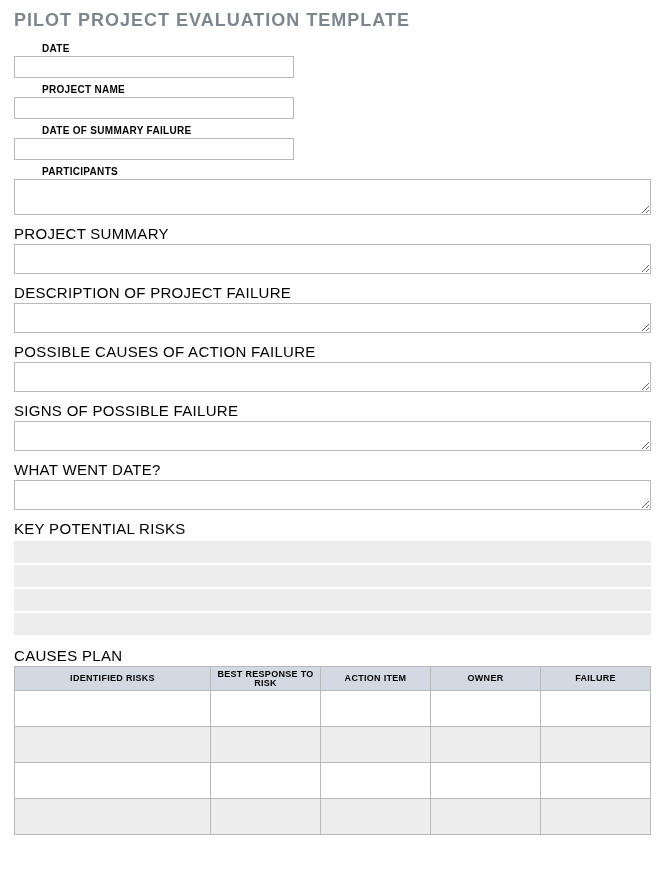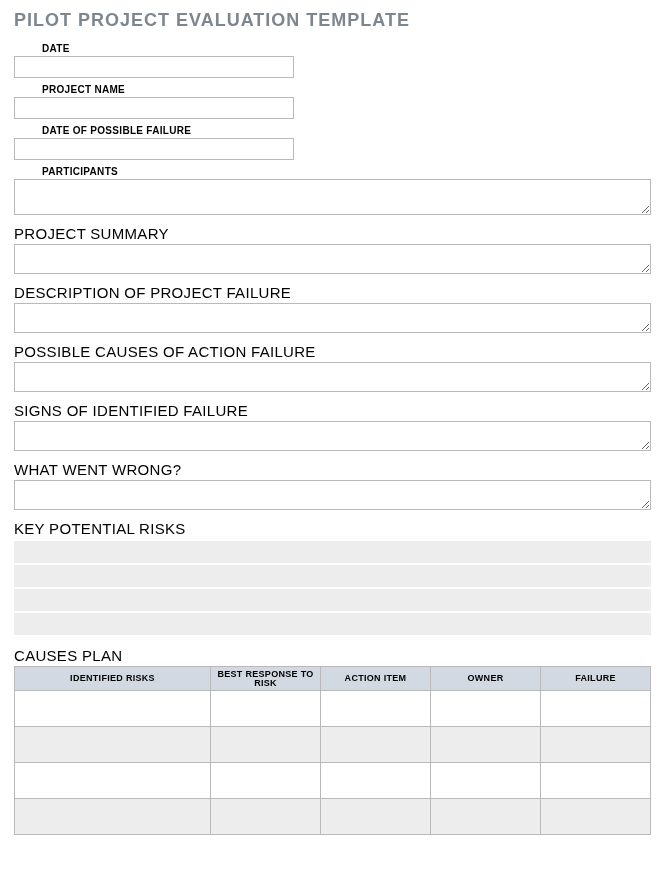--- a/index.html
+++ b/index.html
@@ -106,7 +106,7 @@
 <div class="label-bold" data-name="project-name-label">PROJECT NAME</div>
 <input class="input-small" data-name="project-name-input" value="" style="">
 
-<div class="label-bold" data-name="date-of-failure-label">DATE OF POSSIBLE FAILURE</div>
+<div class="label-bold" data-name="date-of-failure-label">DATE OF SUMMARY FAILURE</div>
 <input class="input-small" data-name="date-of-failure-input" value="" style="">
 
 <div class="label-bold" data-name="participants-label">PARTICIPANTS</div>

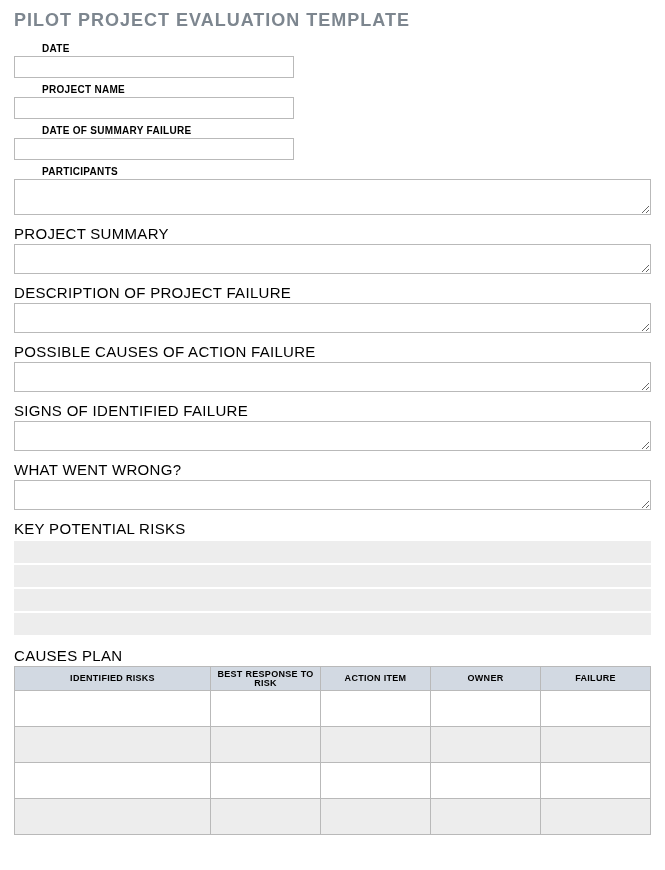--- a/index.html
+++ b/index.html
@@ -121,7 +121,7 @@
 <div class="label-regular" data-name="possible-causes-label">POSSIBLE CAUSES OF ACTION FAILURE</div>
 <textarea class="input-full h30" data-name="possible-causes-input" style=""></textarea>
 
-<div class="label-regular" data-name="signs-impending-label">SIGNS OF IDENTIFIED FAILURE</div>
+<div class="label-regular" data-name="signs-impending-label">SIGNS OF POSSIBLE FAILURE</div>
 <textarea class="input-full h30" data-name="signs-impending-input" style=""></textarea>
 
 <div class="label-regular" data-name="what-went-wrong-label">WHAT WENT WRONG?</div>

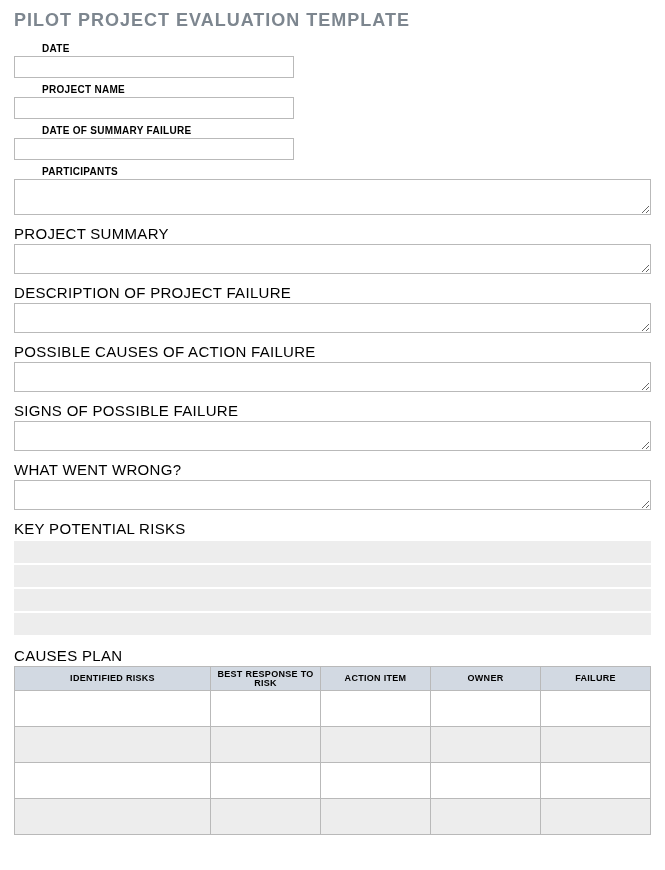--- a/index.html
+++ b/index.html
@@ -124,7 +124,7 @@
 <div class="label-regular" data-name="signs-impending-label">SIGNS OF POSSIBLE FAILURE</div>
 <textarea class="input-full h30" data-name="signs-impending-input" style=""></textarea>
 
-<div class="label-regular" data-name="what-went-wrong-label">WHAT WENT WRONG?</div>
+<div class="label-regular" data-name="what-went-wrong-label">WHAT WENT DATE?</div>
 <textarea class="input-full h30" data-name="what-went-wrong-input" style=""></textarea>
 
 <div class="label-regular" data-name="key-risks-label">KEY POTENTIAL RISKS</div>

